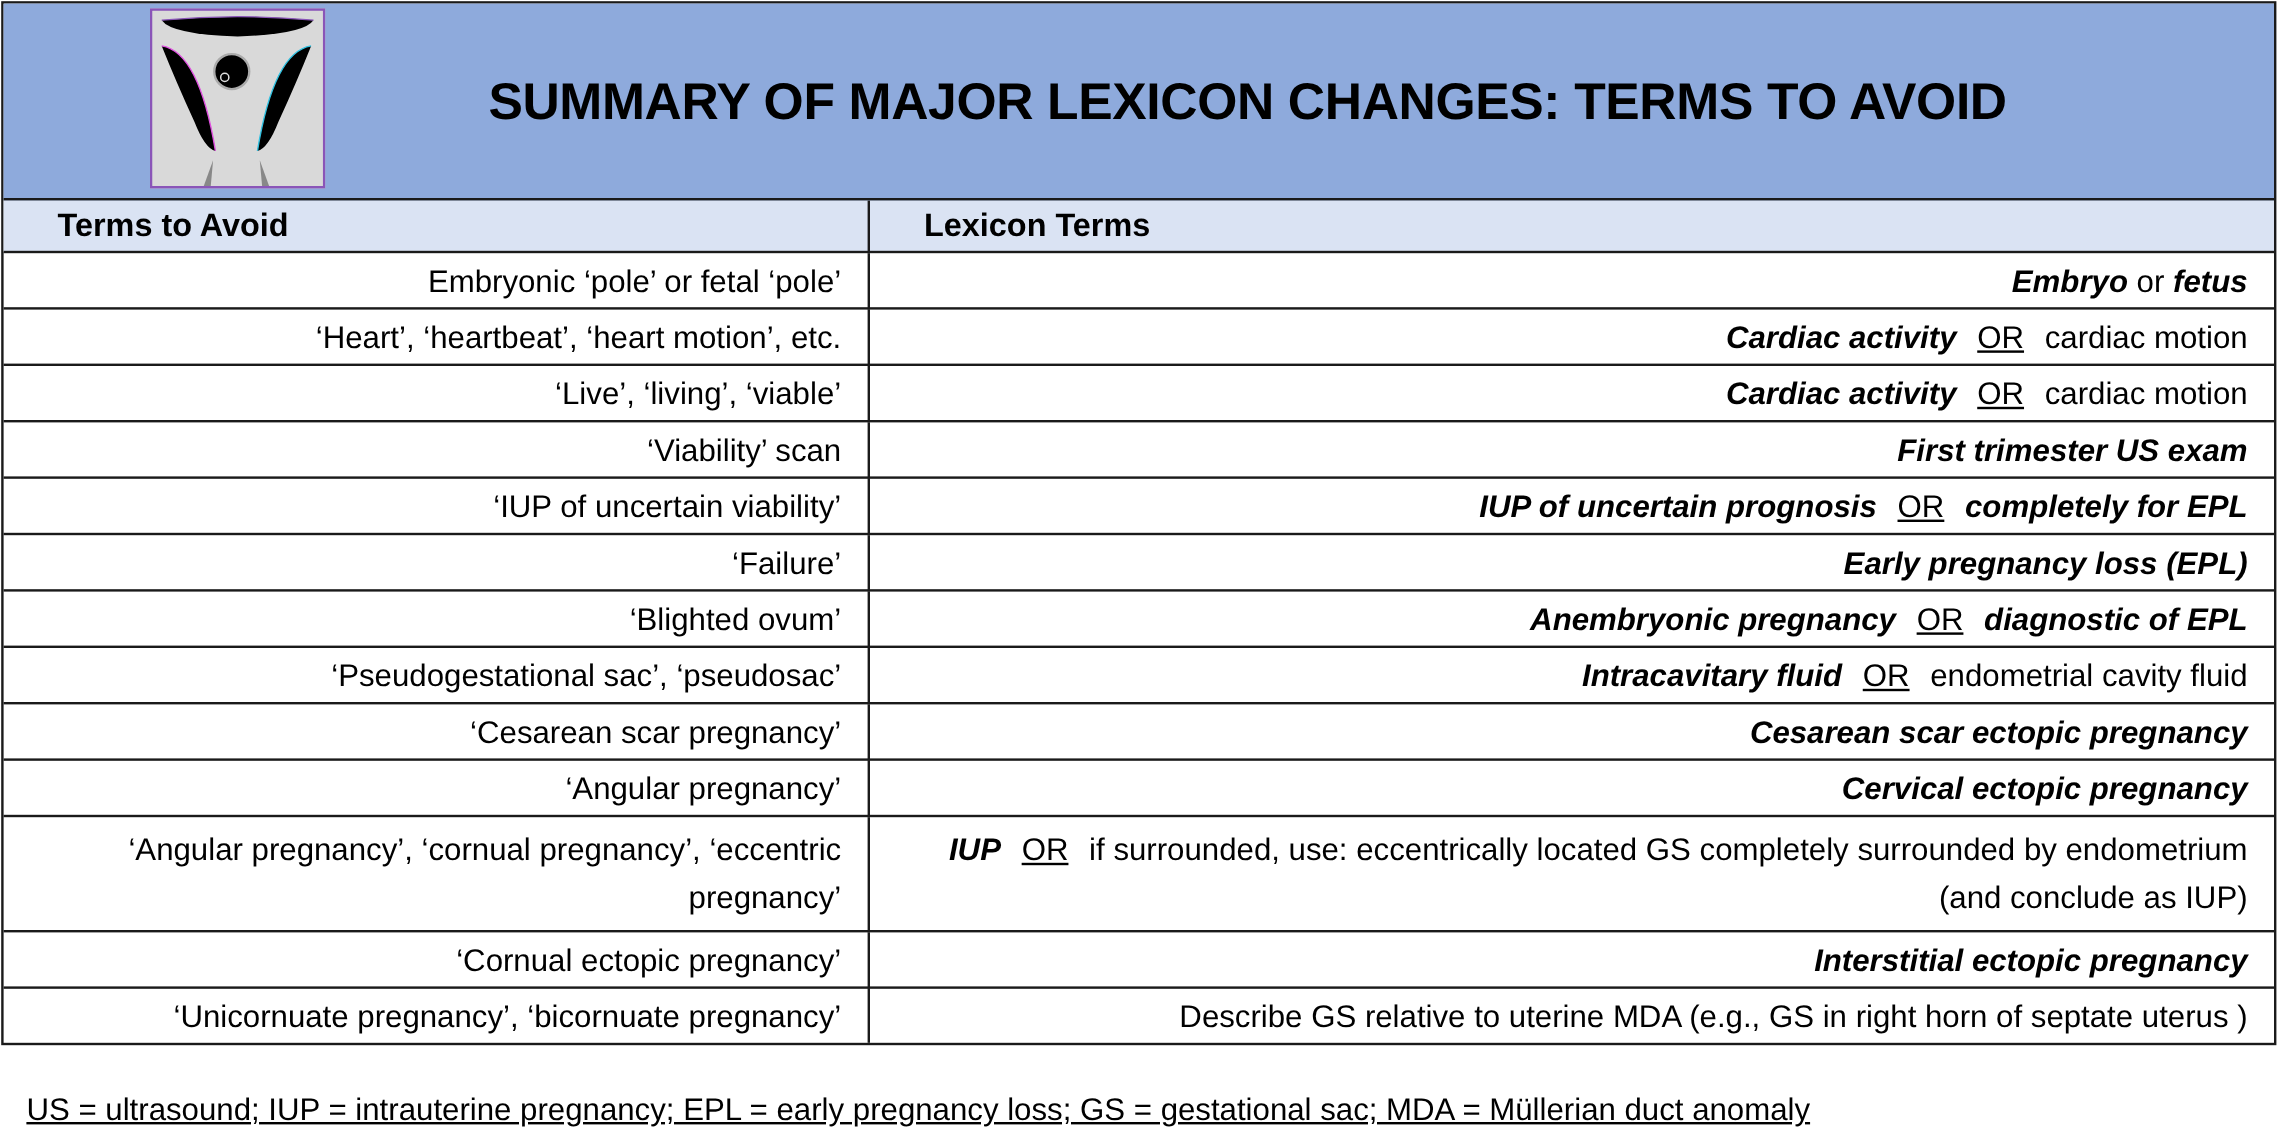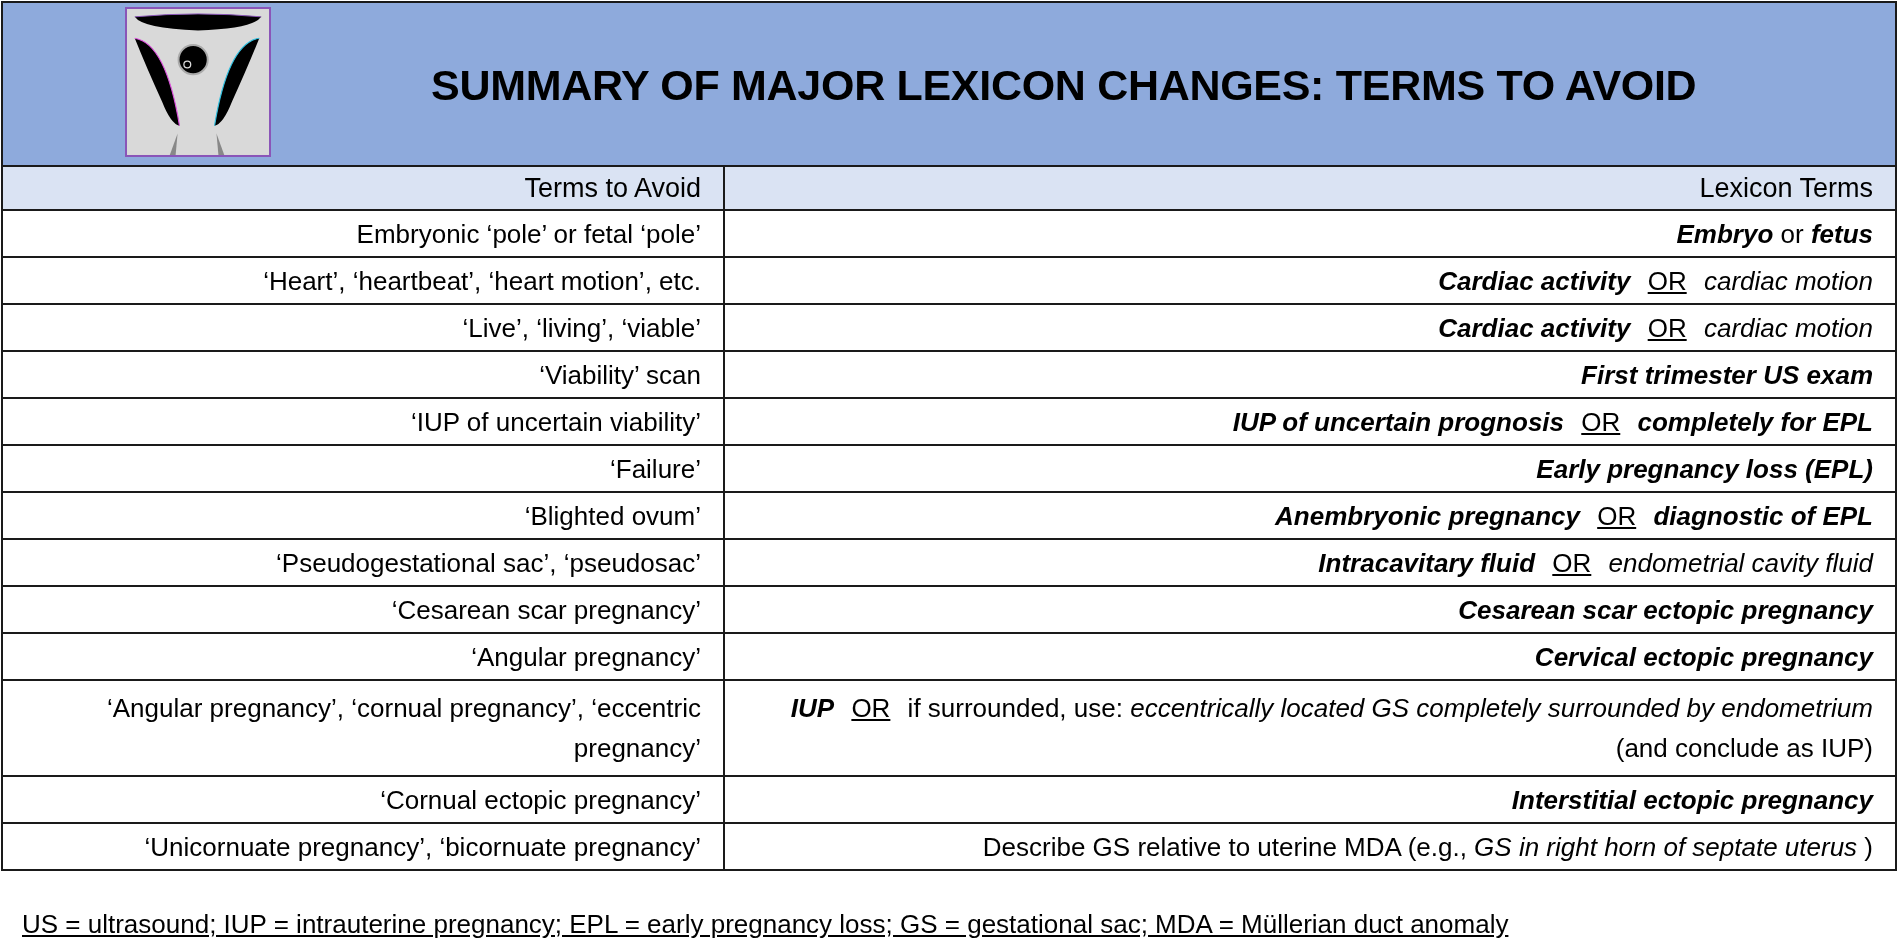--- a/index.html
+++ b/index.html
@@ -8,7 +8,7 @@
     .banner { height:162px; background:#8eaadc; position:relative; border-bottom:2px solid #1a1a1a; }
     .logo { position:absolute; left:122px; top:4px; width:146px; height:150px; box-sizing:border-box; border:2px solid #8a55b8; background:#d9d9d9; }
     .logo svg { width:100%; height:100%; display:block; }
-    .title { position:absolute; left:404px; top:58px; font-size:43px; font-weight:bold; letter-spacing:-0.3px; white-space:nowrap;margin-left:24px; }
+    .title { position:absolute; left:404px; top:58px; font-size:43px; font-weight:bold; letter-spacing:-0.3px; white-space:nowrap; }
     table { width:100%; border-collapse:collapse; table-layout:fixed; }
     col.c1 { width:721px; }
     th, td { border:2px solid #1a1a1a; font-size:26px; padding:0 22px; height:45px; text-align:right; vertical-align:middle; line-height:40px; }

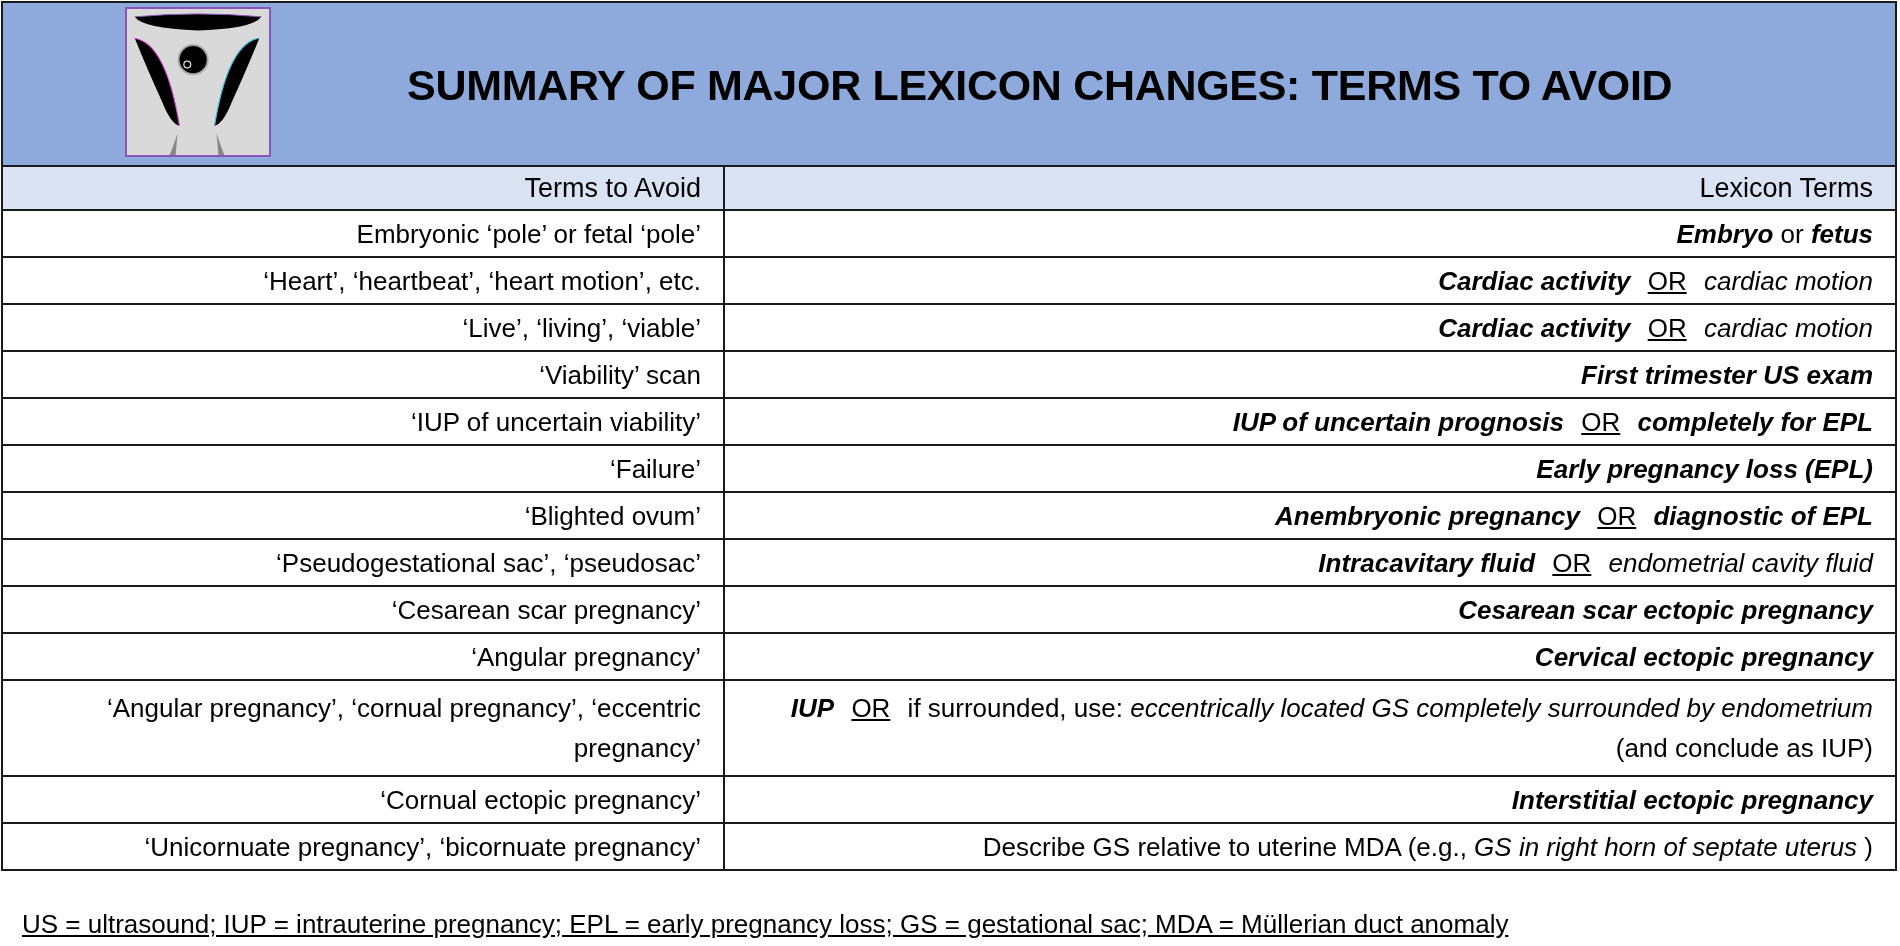--- a/index.html
+++ b/index.html
@@ -13,7 +13,7 @@
     col.c1 { width:721px; }
     th, td { border:2px solid #1a1a1a; font-size:26px; padding:0 22px; height:45px; text-align:right; vertical-align:middle; line-height:40px; }
     tr:first-child th { border-top:none; }
-    th { background:#dae3f3; font-weight:normal; text-align:right; height:42px; font-size:27px;padding-left:45px; }
+    th { background:#dae3f3; font-weight:bold; text-align:left; height:42px; font-size:27px;padding-left:45px; }
     th:first-child, td:first-child { border-left:none; }
     th:last-child, td:last-child { border-right:none; }
     tr:last-child td { border-bottom:none;border-radius:16px; }

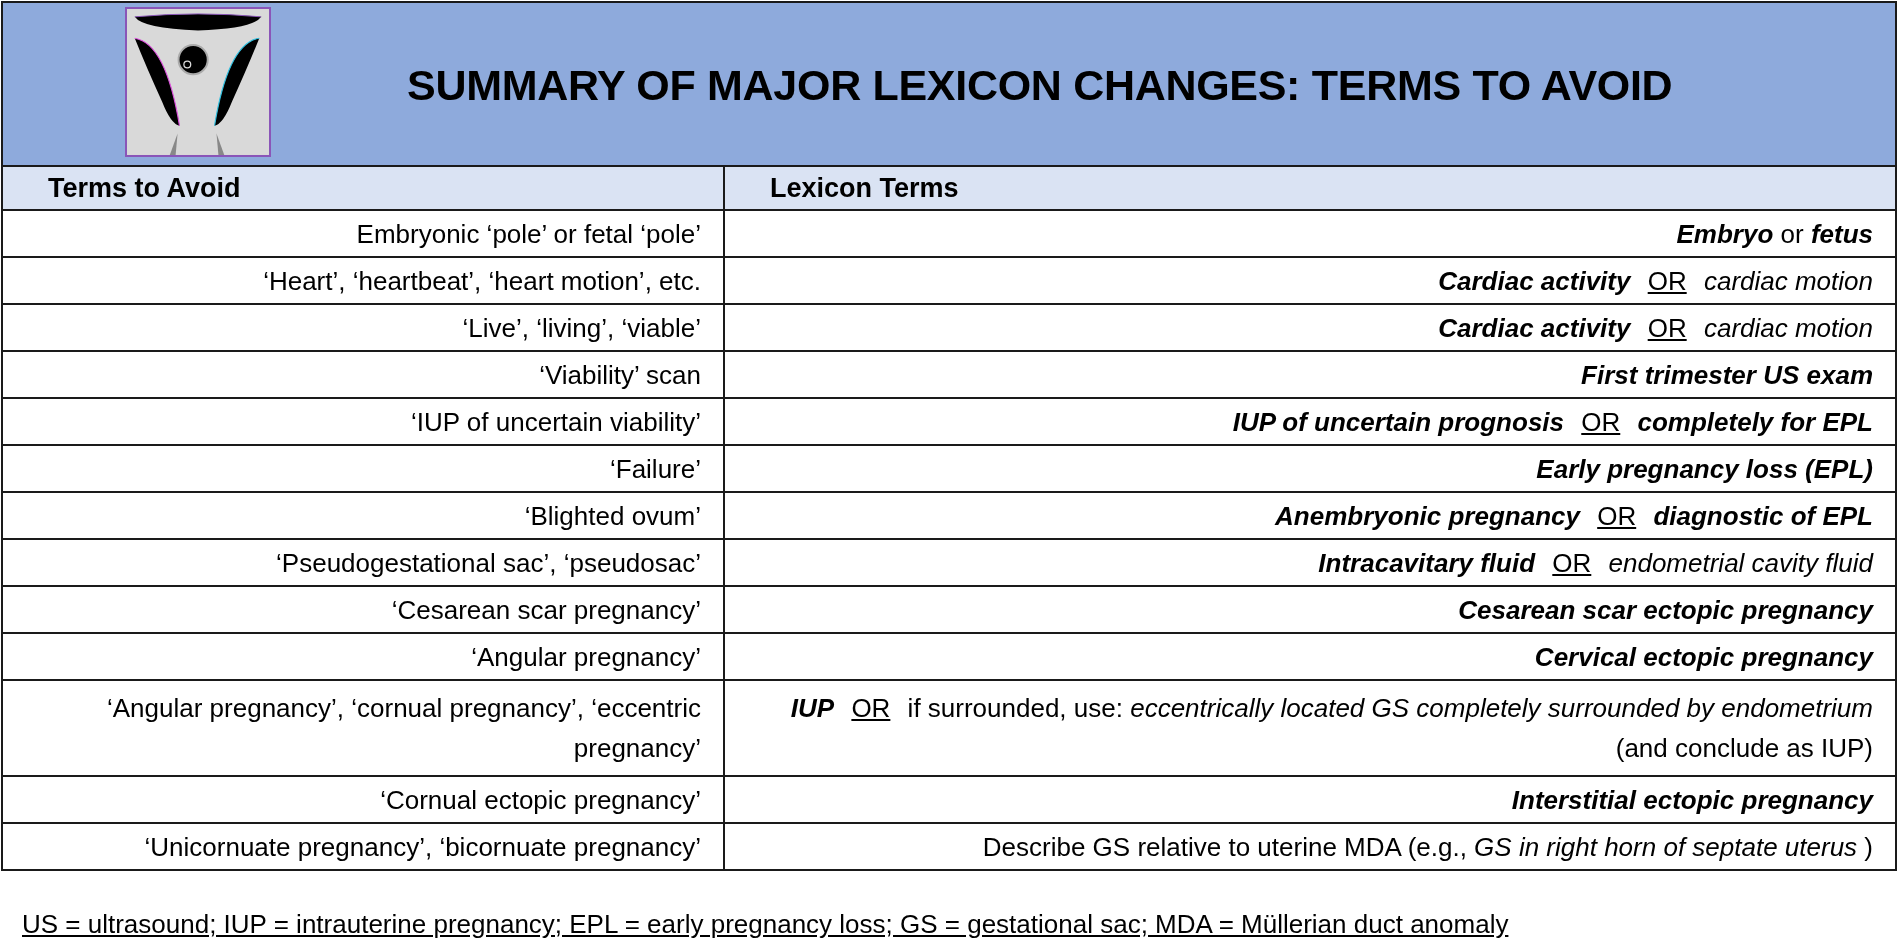--- a/index.html
+++ b/index.html
@@ -18,7 +18,7 @@
     th:last-child, td:last-child { border-right:none; }
     tr:last-child td { border-bottom:none;border-radius:16px; }
     .b { font-weight:bold; font-style:italic; }
-    .i { font-style:italic; }
+    .i { }
     .u { text-decoration:underline; padding:0 10px; }
     td.tall { height:94px; }
     .footer { position:absolute; left:22px; top:909px; font-size:26px; white-space:nowrap;text-decoration:underline; }

